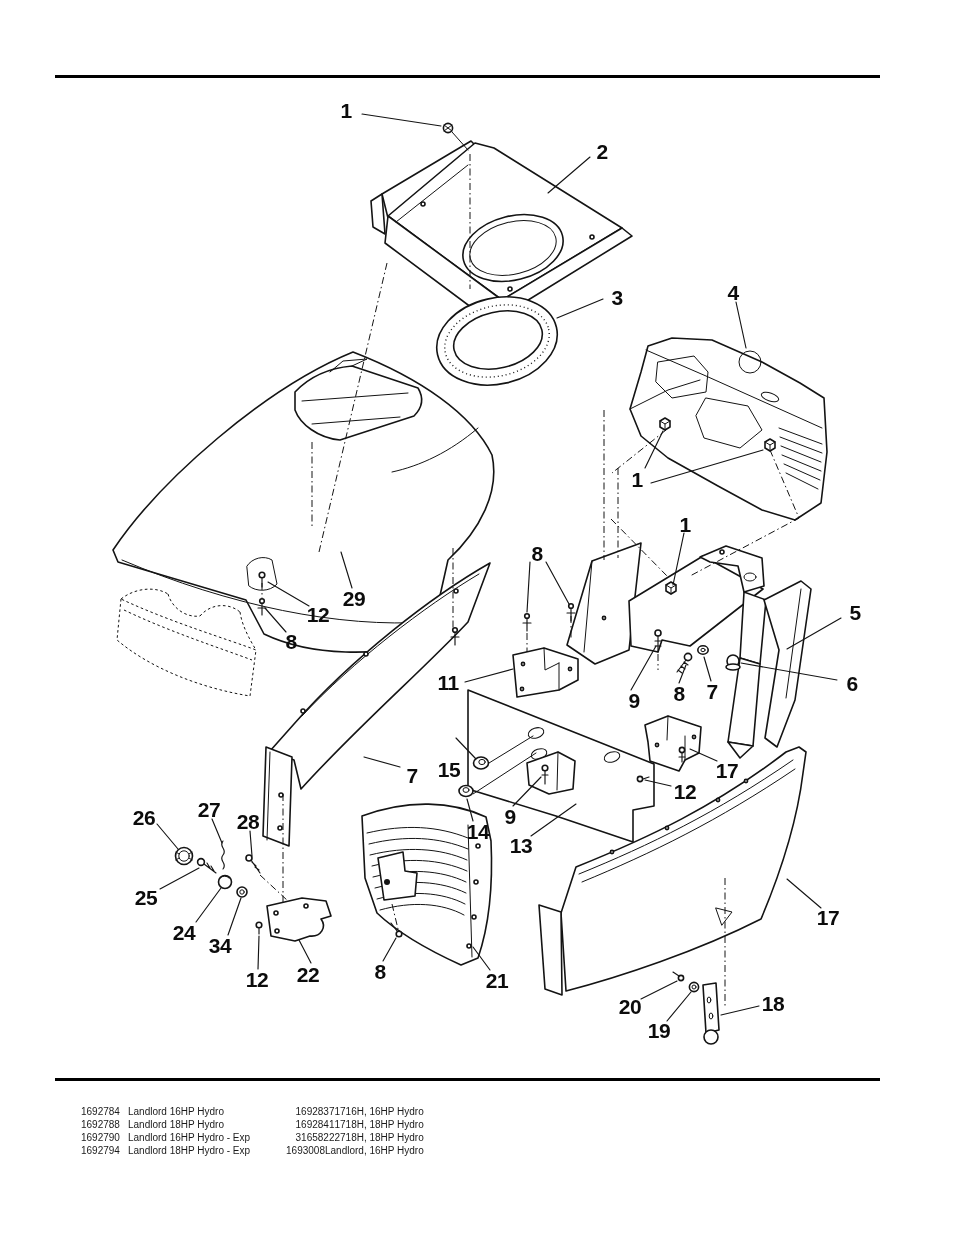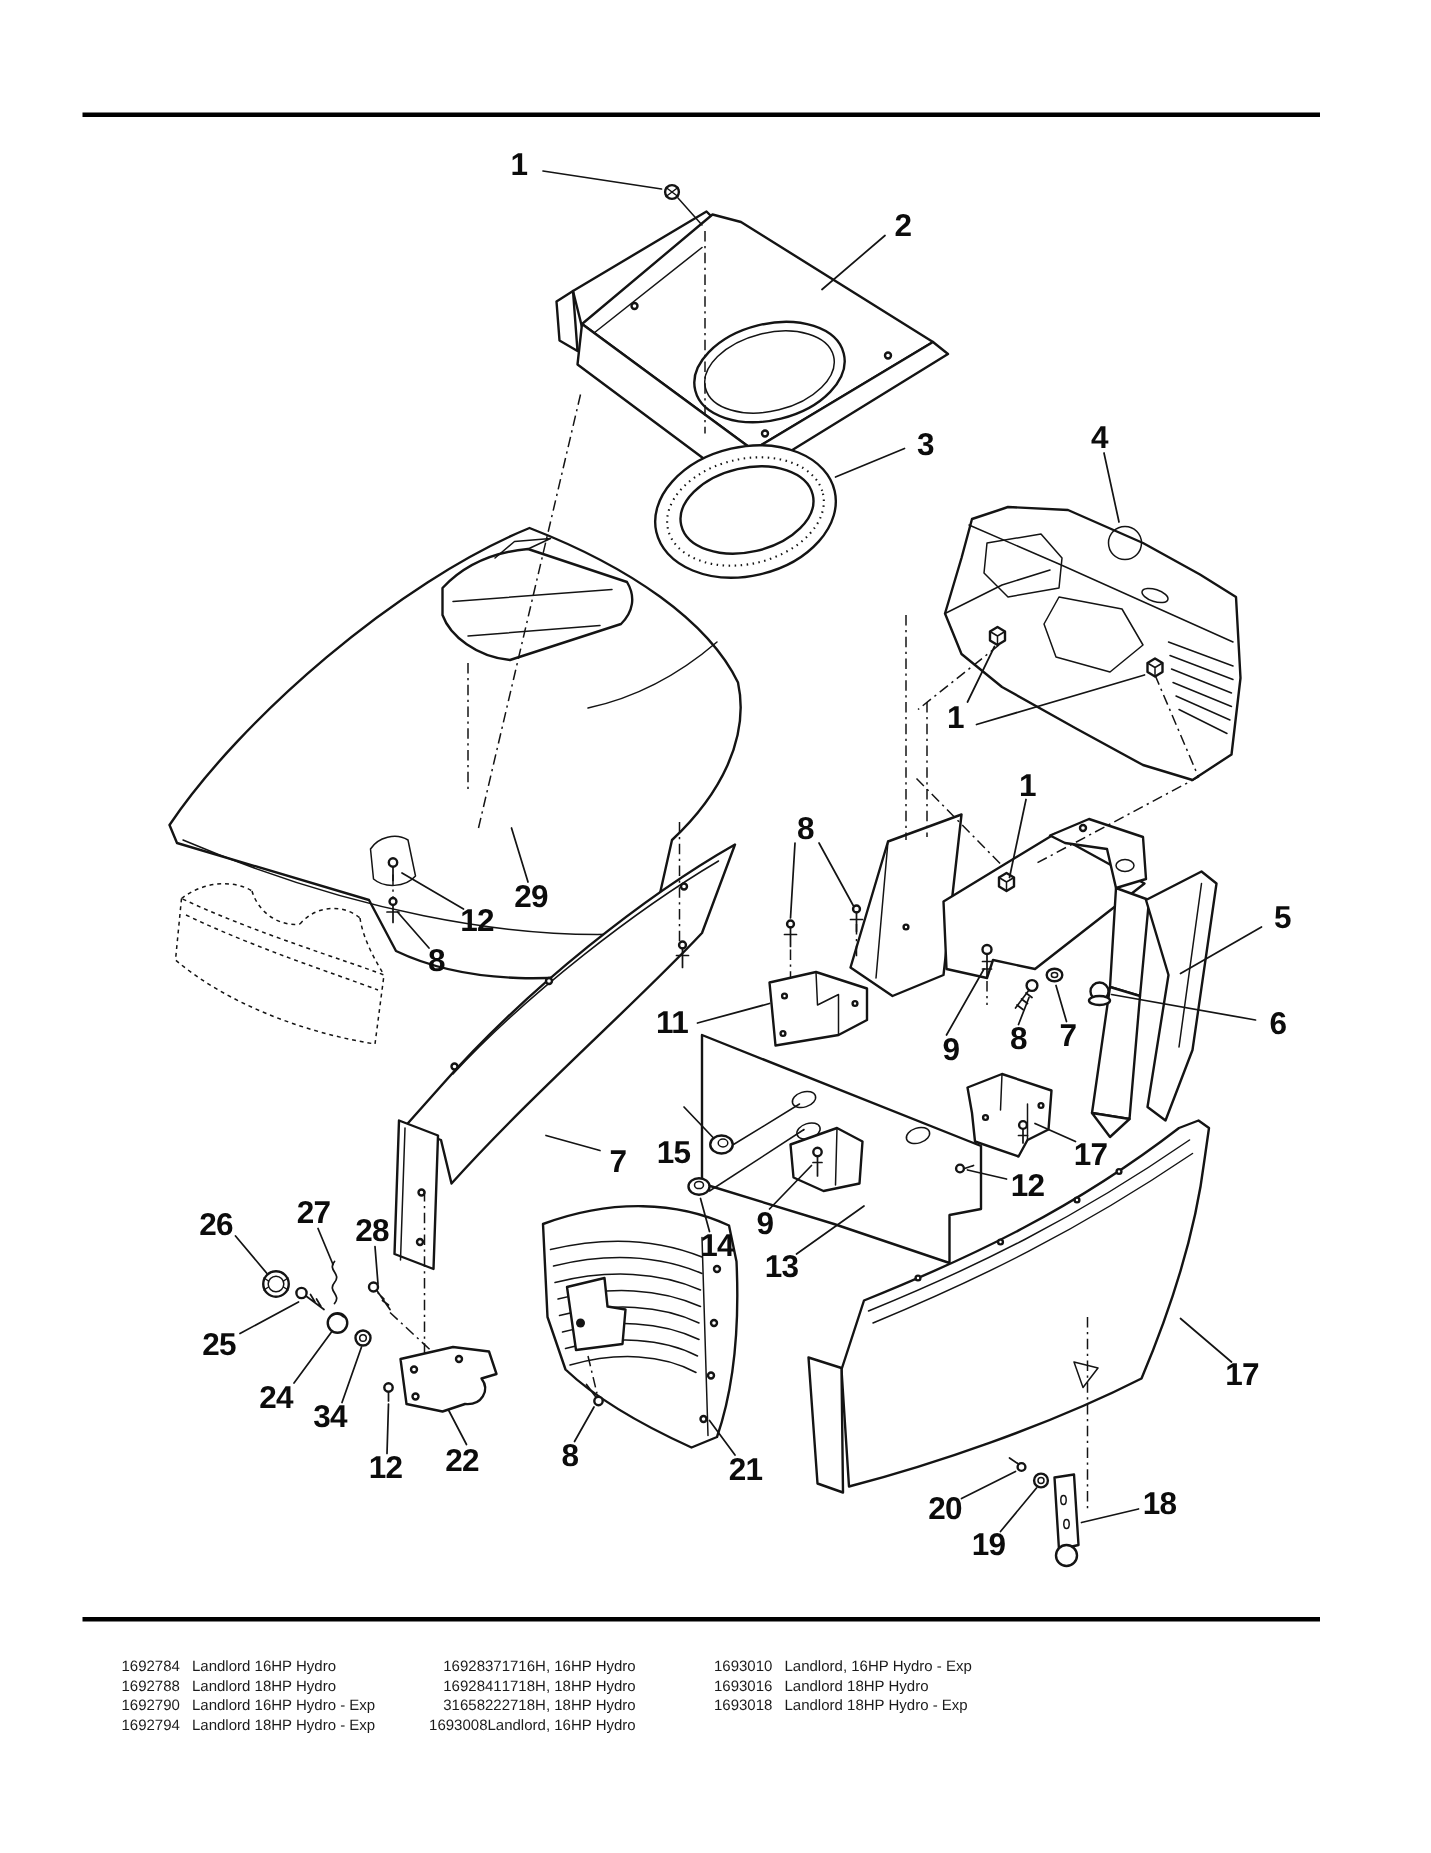--- a/index.html
+++ b/index.html
@@ -430,11 +430,6 @@
       <div class="prow"><span class="pnum">3165822</span><span>2718H, 18HP Hydro</span></div>
       <div class="prow"><span class="pnum">1693008</span><span>Landlord, 16HP Hydro</span></div>
     </div>
-    <div class="pcol pcol3">
-      <div class="prow"><span class="pnum">1693010</span><span>Landlord, 16HP Hydro - Exp</span></div>
-      <div class="prow"><span class="pnum">1693016</span><span>Landlord 18HP Hydro</span></div>
-      <div class="prow"><span class="pnum">1693018</span><span>Landlord 18HP Hydro - Exp</span></div>
-    </div>
   </div>
 
 </div>

